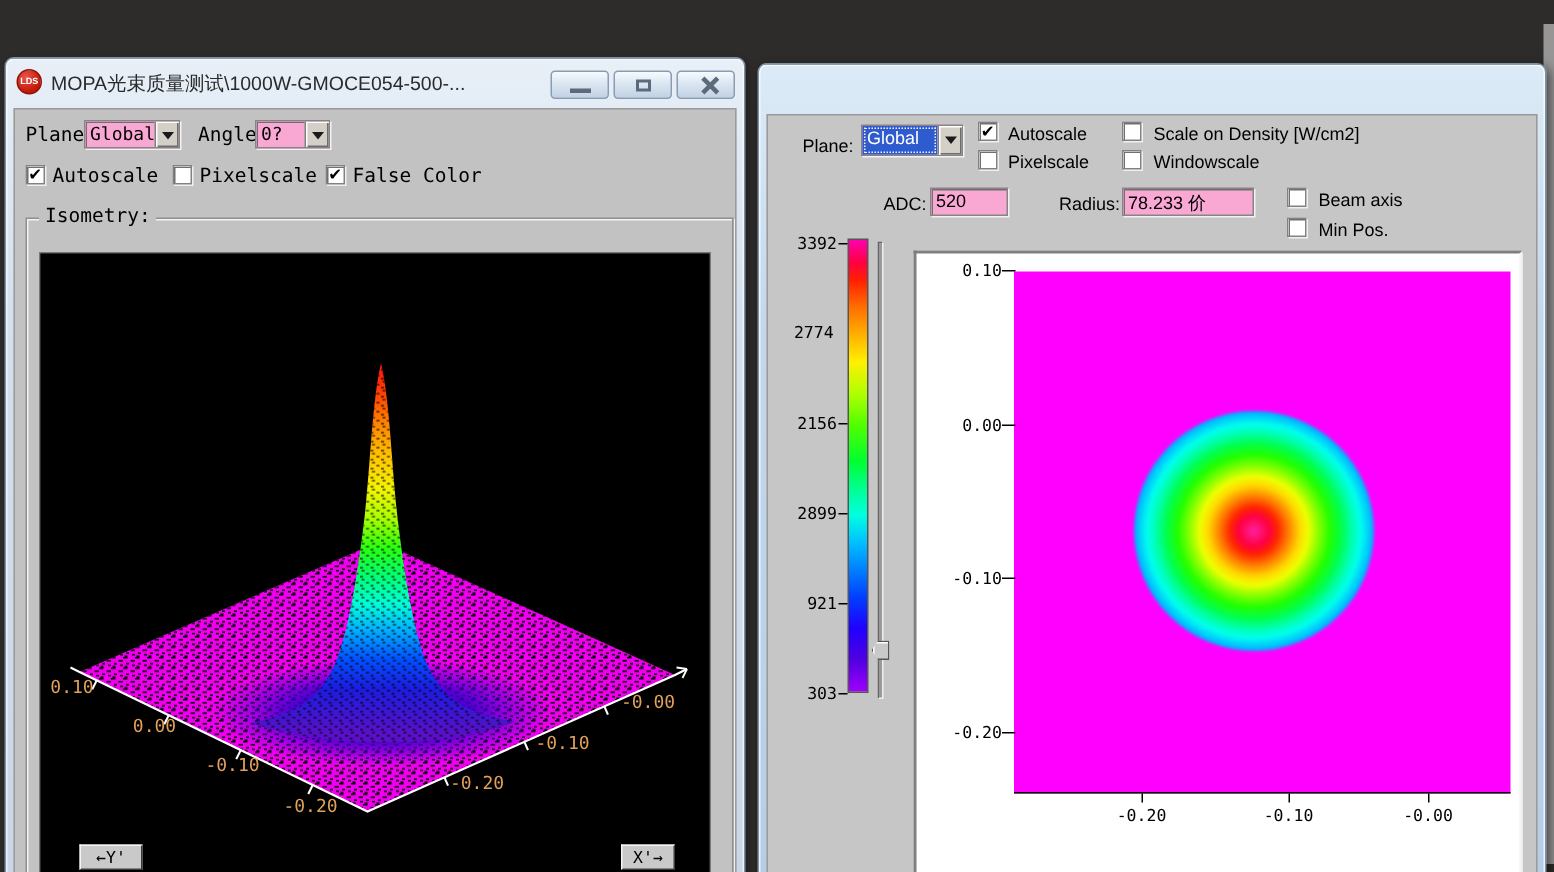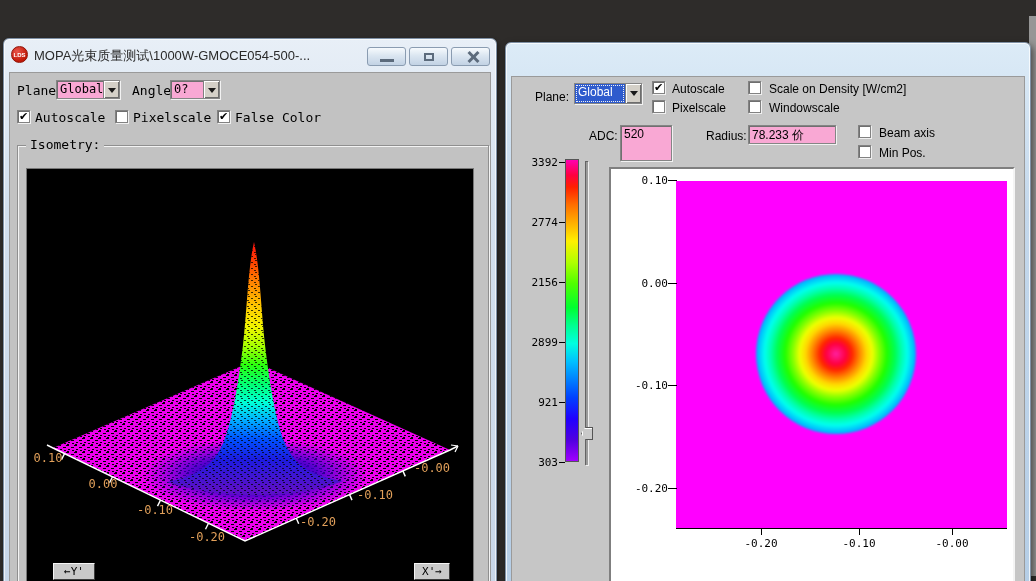--- a/index.html
+++ b/index.html
@@ -242,7 +242,7 @@
     <span class="lbl-r" style="left:257px; top:24px;">Windowscale</span>
 
     <span class="lbl-r" style="left:77px; top:52px;">ADC:</span>
-    <div class="field sunken" style="left:108px; top:48px; width:52px; height:36px;">520</div>
+    <div class="field sunken" style="left:108px; top:48px; width:52px; height:19px;">520</div>
     <span class="lbl-r" style="left:194px; top:52px;text-align:center;">Radius:</span>
     <div class="field sunken" style="left:236px; top:48px; width:88px; height:19px;">78.233 价</div>
 

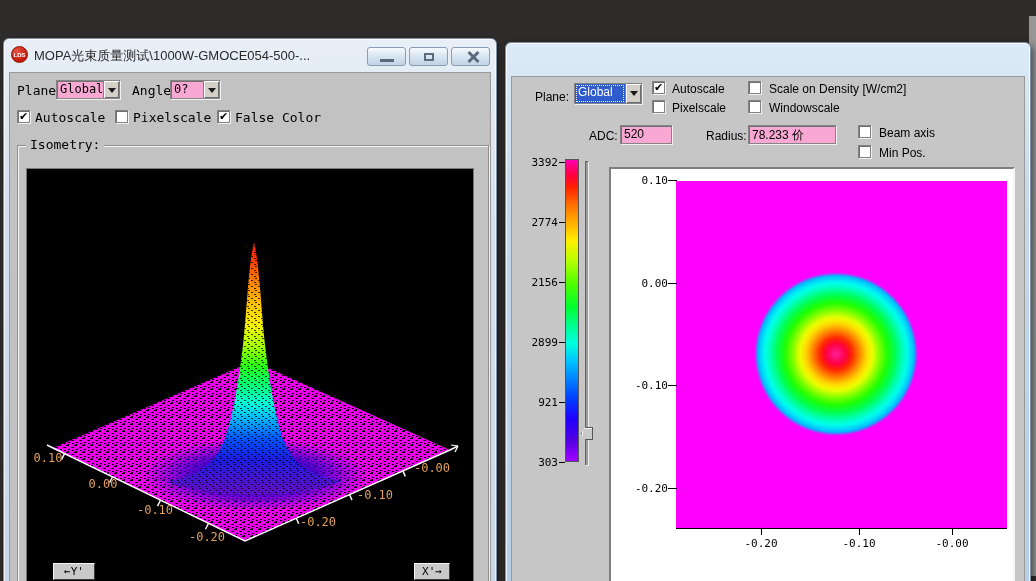--- a/index.html
+++ b/index.html
@@ -256,7 +256,7 @@
         <span class="num">3392</span>
         <span class="dash"></span>
       </div>
-    <div class="cb-tickrow" style="top:139px;">
+    <div class="cb-tickrow" style="top:139px;flex-direction:column;">
         <span class="num">2774</span>
         <span class="dash"></span>
       </div>

